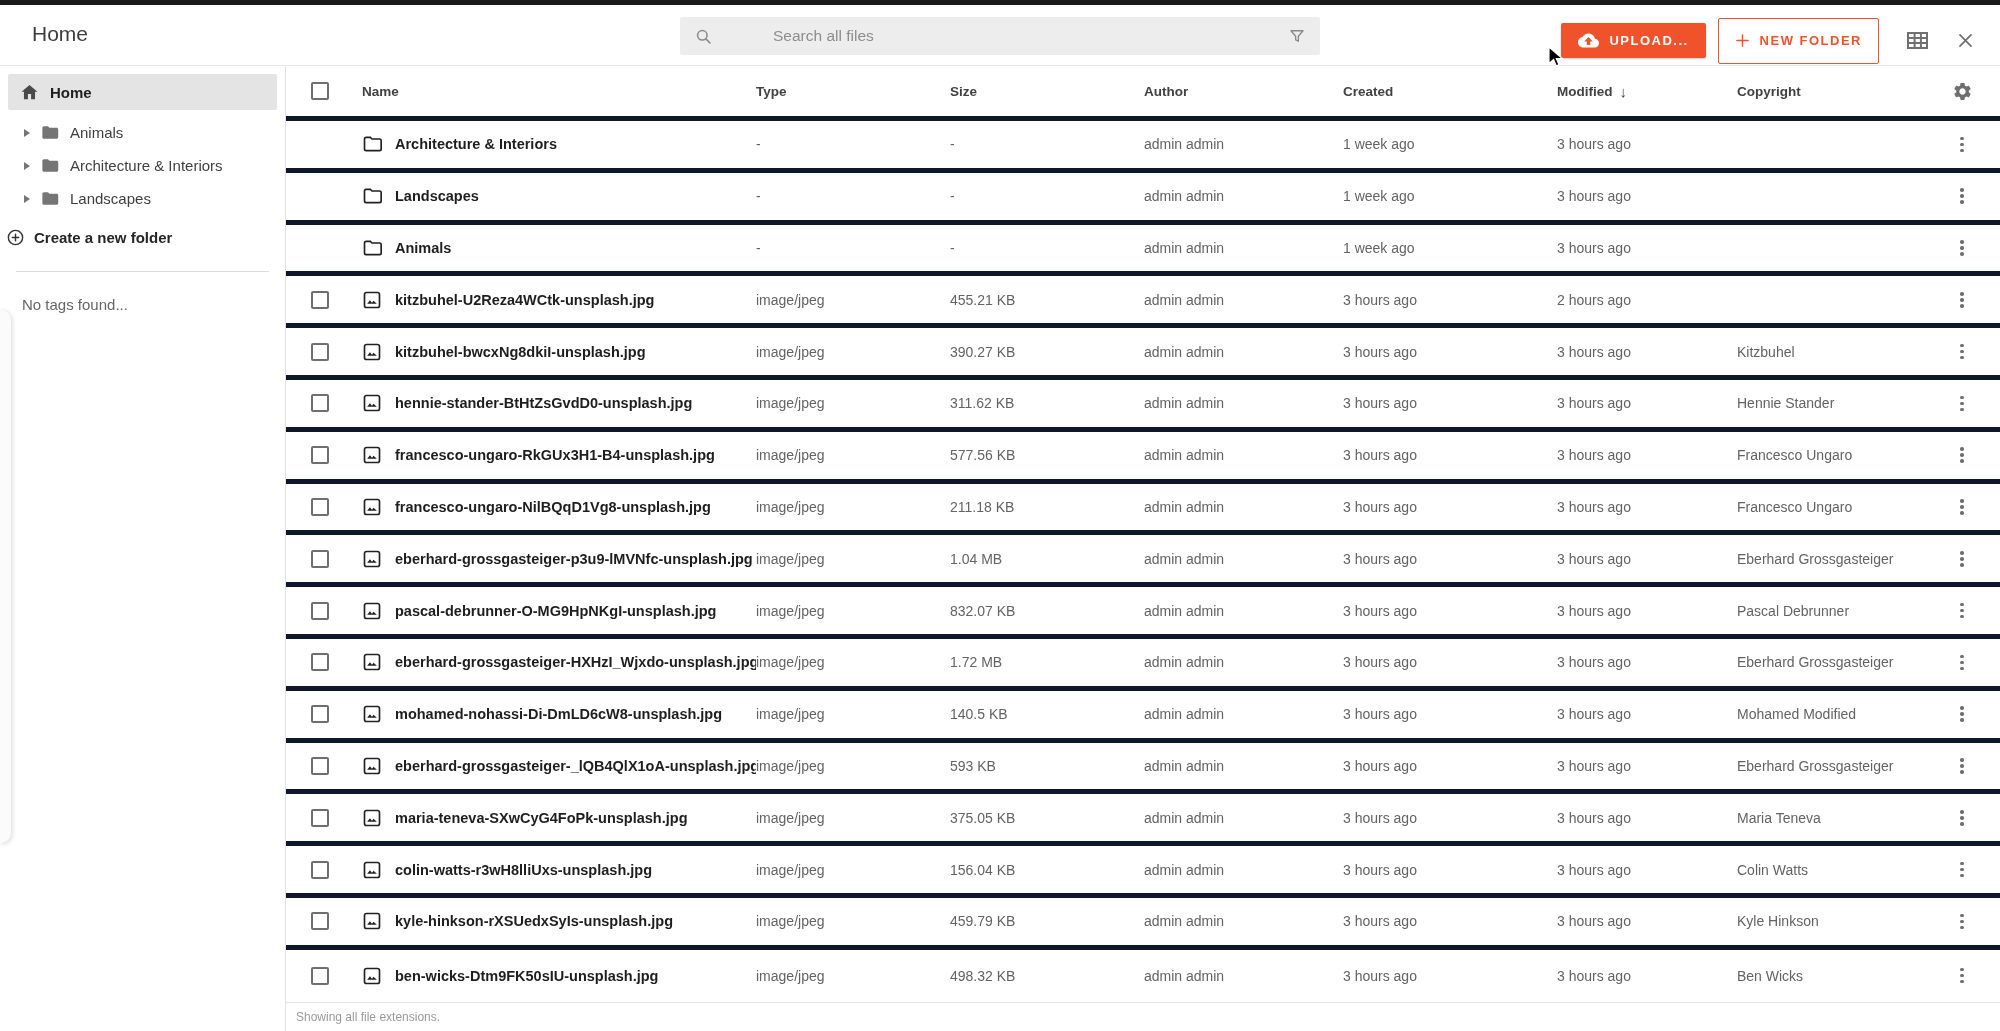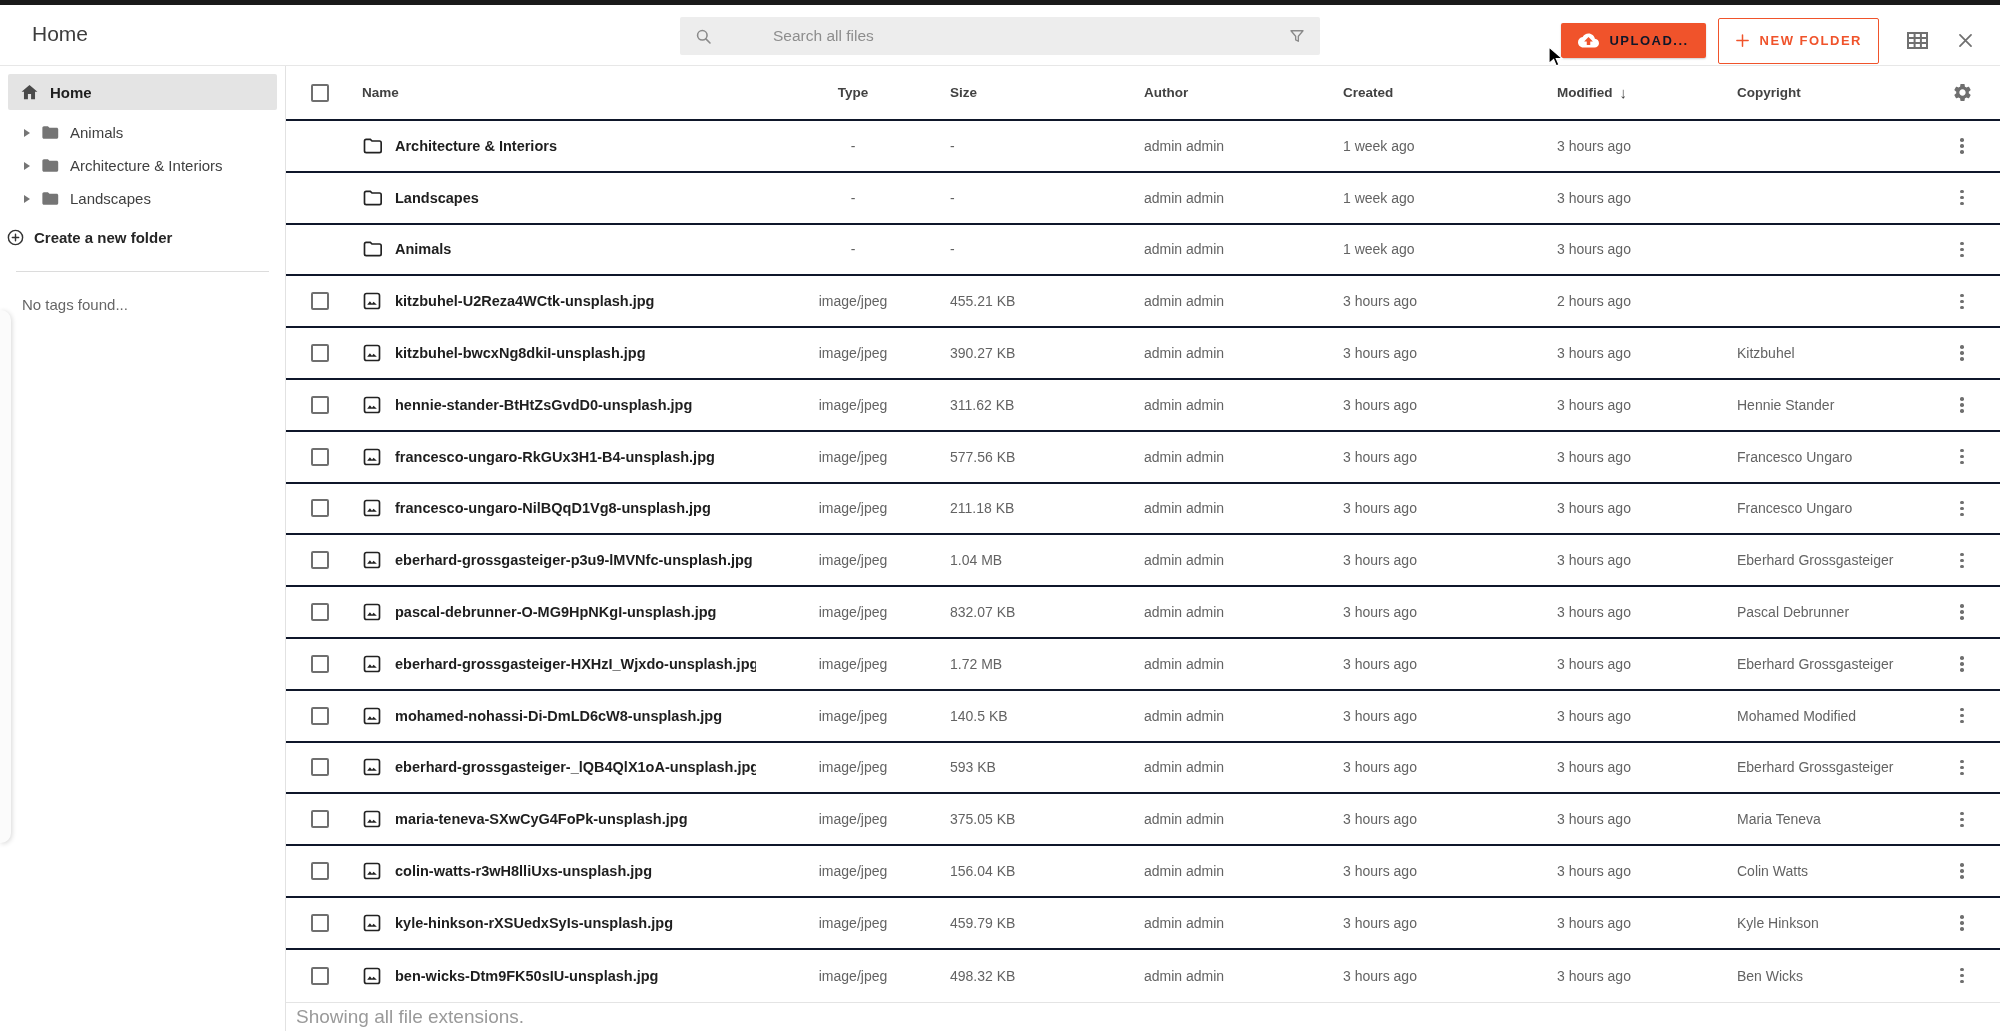--- a/index.html
+++ b/index.html
@@ -21,7 +21,7 @@
                   color:#424242; margin-left:10px; font-family:inherit; }
   .search-input::placeholder { color:#8d8d8d; opacity:1; }
   .toolbar { position:absolute; right:25px; top:5px; height:61px; display:flex; align-items:center; }
-  .btn-upload { display:flex; align-items:center; gap:10px; background:#F0532B; color:#0f172a;
+  .btn-upload { display:flex; align-items:center; gap:10px; background:#F0532B; color:#ffffff;
                 height:35px; padding:0 17px; border:none; border-radius:2px; font-size:13px;
                 font-weight:700; letter-spacing:1.5px; font-family:inherit; cursor:pointer;
                 box-shadow:0 1px 2px rgba(0,0,0,.2); }

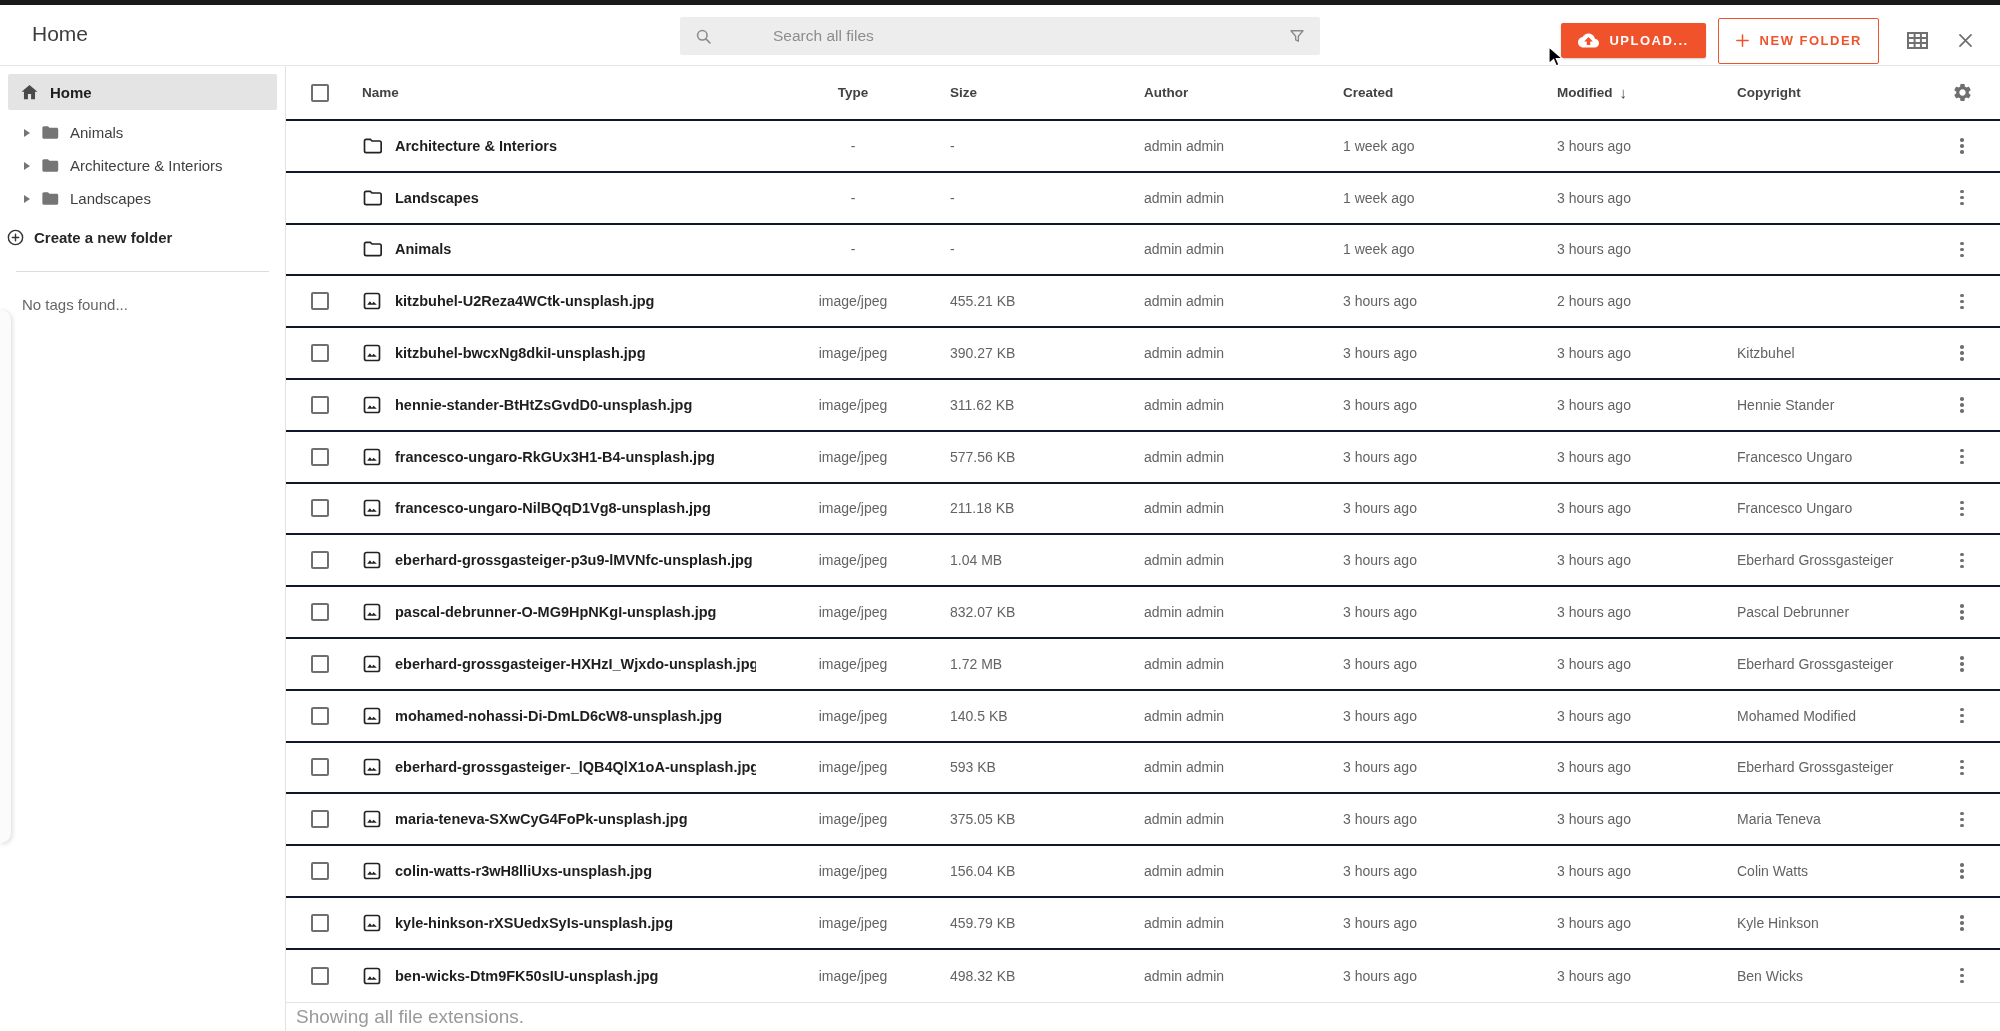--- a/index.html
+++ b/index.html
@@ -52,7 +52,7 @@
   
   .main { position:absolute; left:286px; top:66px; right:0; bottom:29px; display:flex;
           flex-direction:column; background:#fff; }
-  .thead, .trow { flex:none; display:flex; align-items:center; border-bottom:2px solid #0f172a;
+  .thead, .trow { flex:none; display:flex; align-items:center; border-bottom:5px solid #0f172a;
                   padding-left:17px; }
   .thead { height:55px; }
   .trow { height:51.8px; cursor:pointer; }

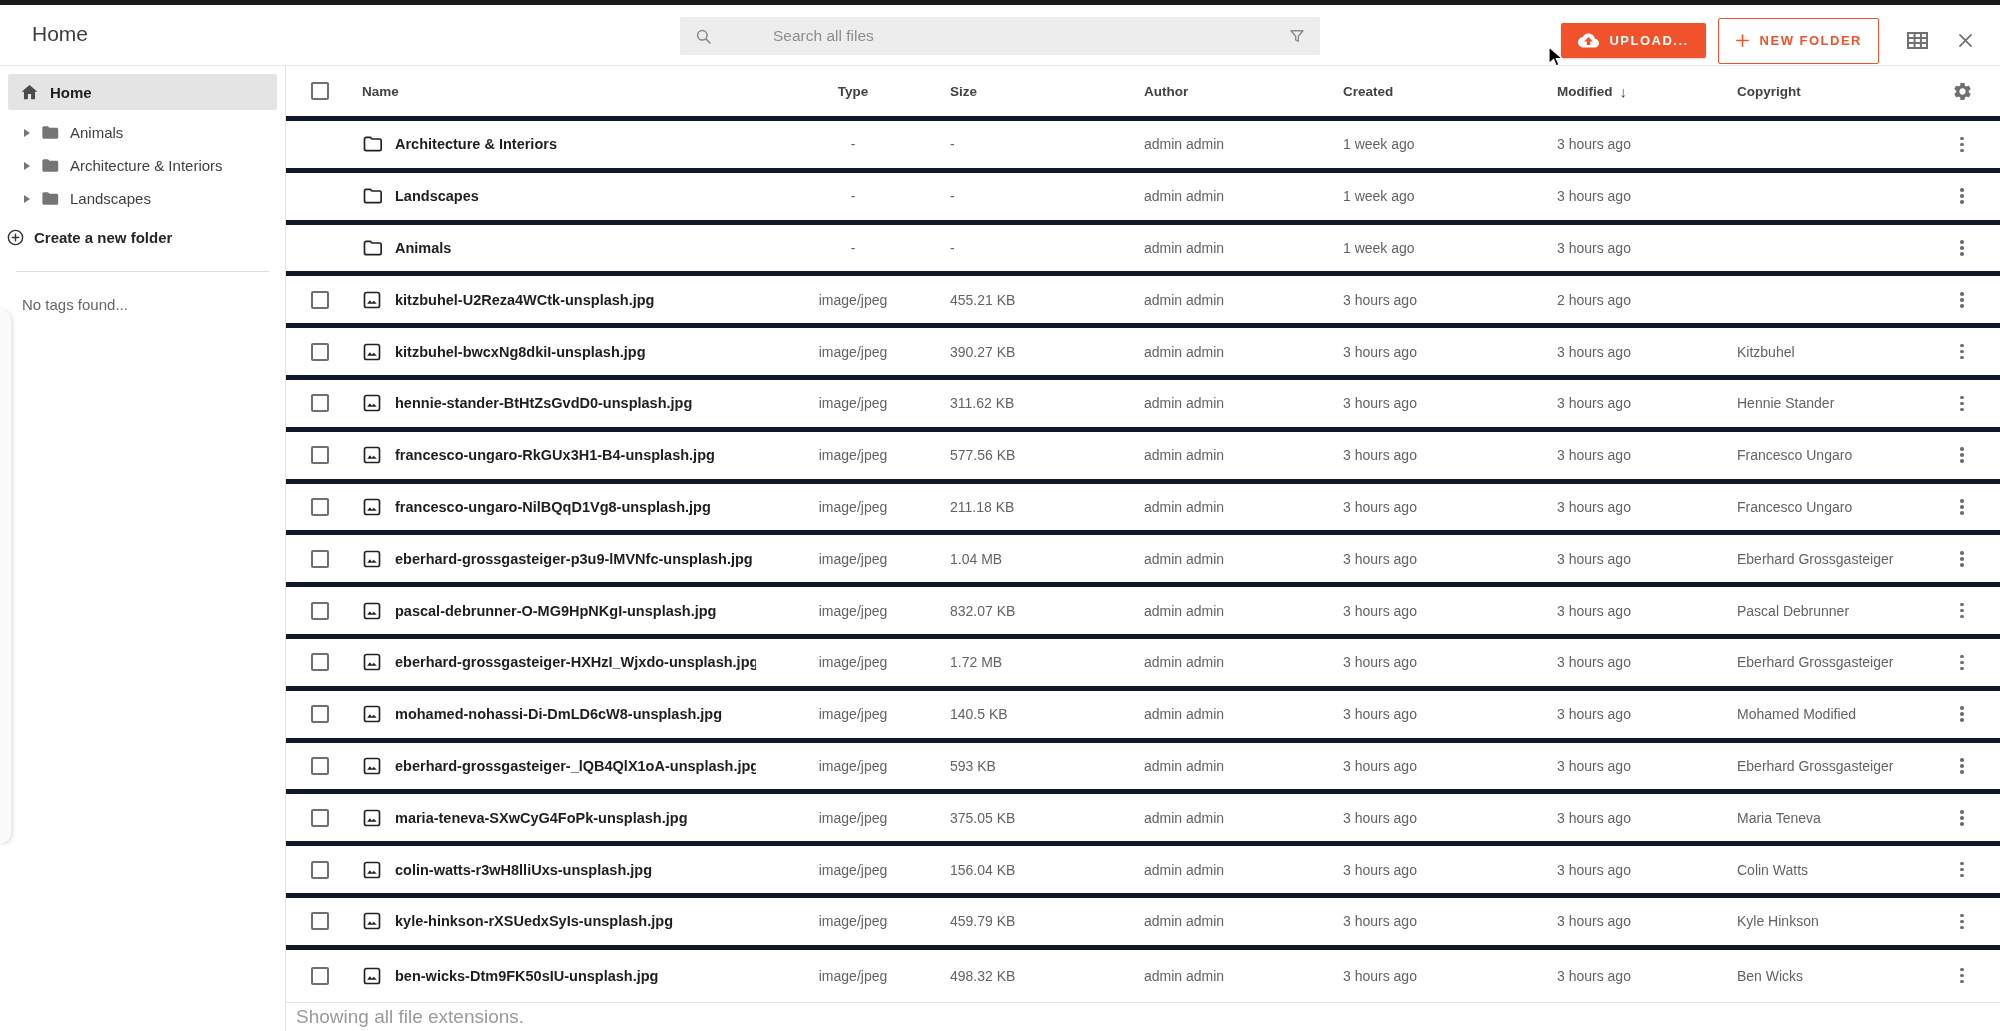--- a/index.html
+++ b/index.html
@@ -66,7 +66,7 @@
   .name-text { font-size:14.5px; font-weight:700; color:#1e1e1e; white-space:nowrap; }
   .hlabel { font-size:13.5px; font-weight:700; color:#424242; cursor:pointer; }
   .sec { font-size:14px; color:#636363; }
-  .c-type { width:194px;justify-content:center; } .c-size { width:194px; } .c-author { width:199px; }
+  .c-type { width:194px; } .c-size { width:194px; } .c-author { width:199px; }
   .c-created { width:194px; } .c-modified { width:200px; gap:7px;padding-left:20px; } .c-copyright { flex:1; }
   .c-actions { width:76px; justify-content:center; }
   .sort-glyph { font-size:15px; color:#424242; }

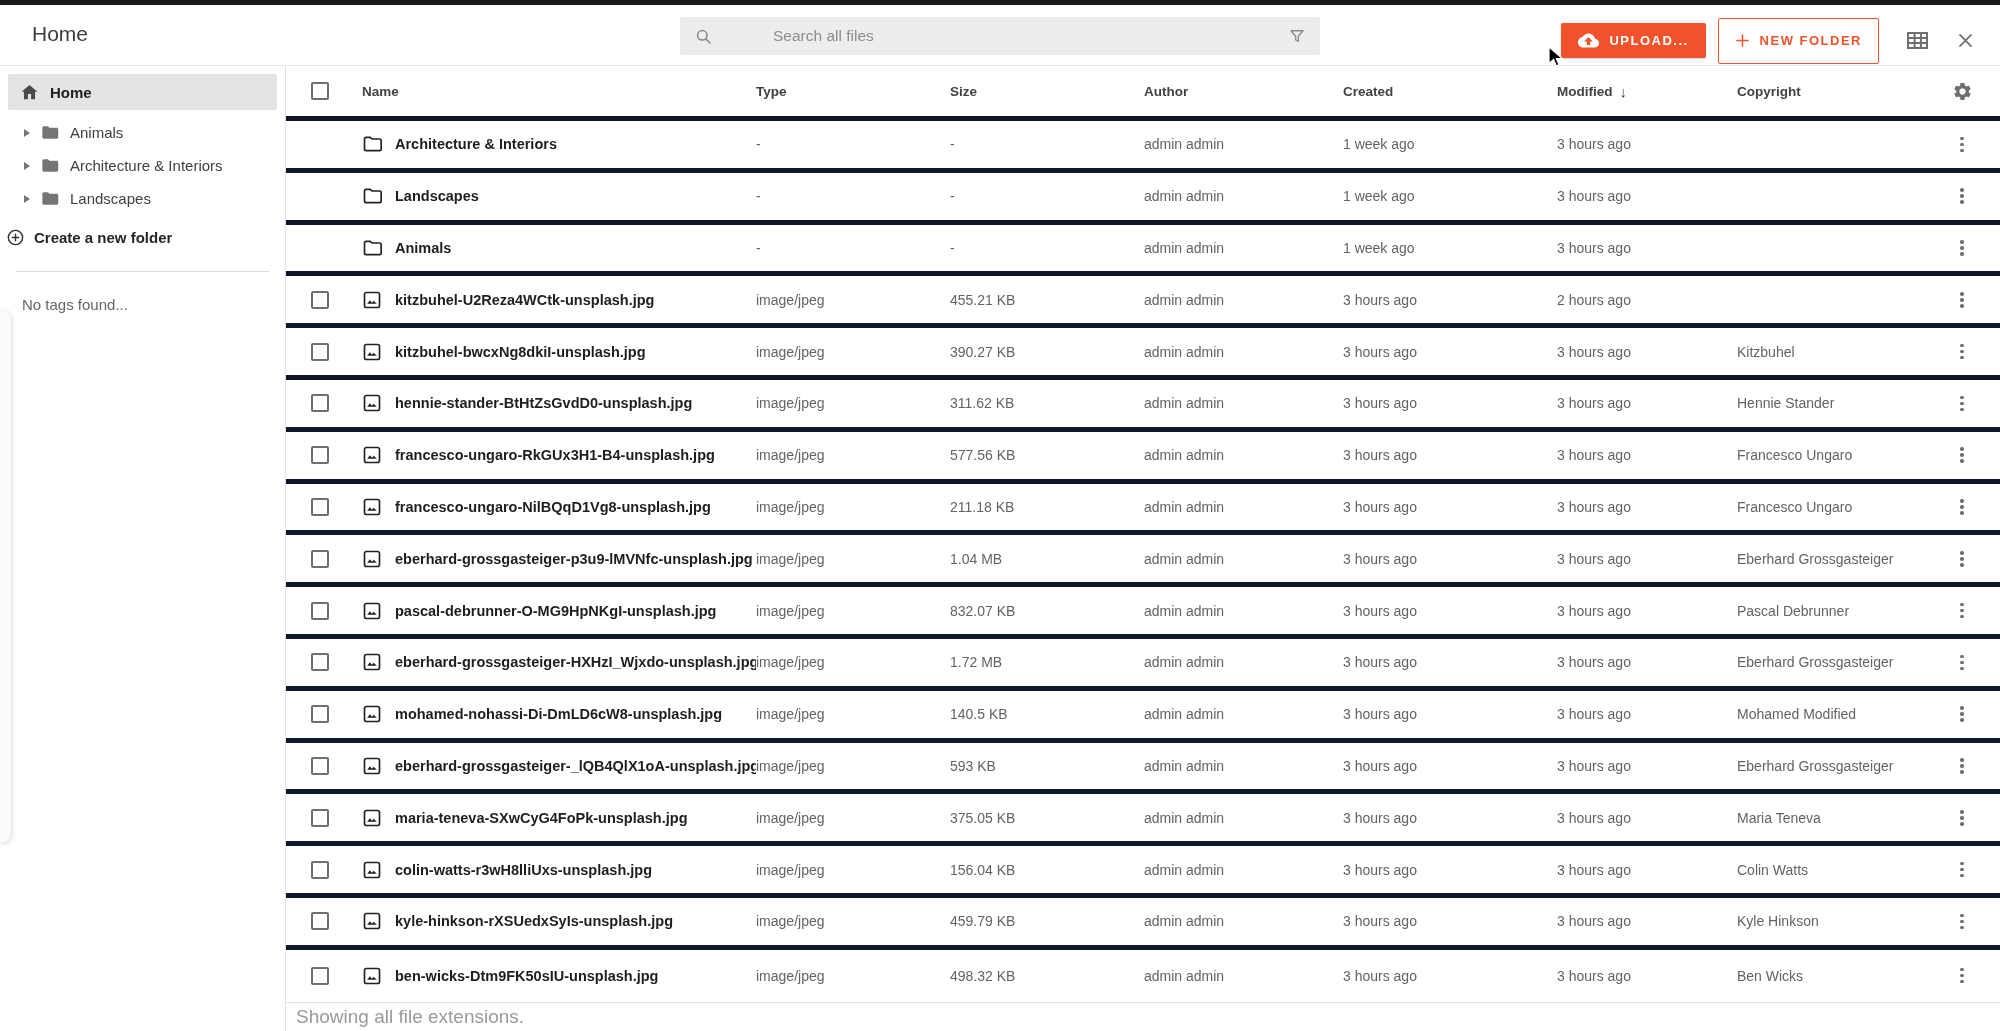--- a/index.html
+++ b/index.html
@@ -75,7 +75,7 @@
   
   .statusbar { position:absolute; left:286px; right:0; bottom:0; height:29px; background:#fff;
                border-top:1px solid #e4e4e4; display:flex; align-items:center; padding-left:10px;
-               font-size:19px; color:#9a9a9a; }
+               font-size:12px; color:#9a9a9a; }
   
   .cursor { position:absolute; left:1548px; top:46px; z-index:9; pointer-events:none; }
   .ic { display:flex; align-items:center; justify-content:center; }

